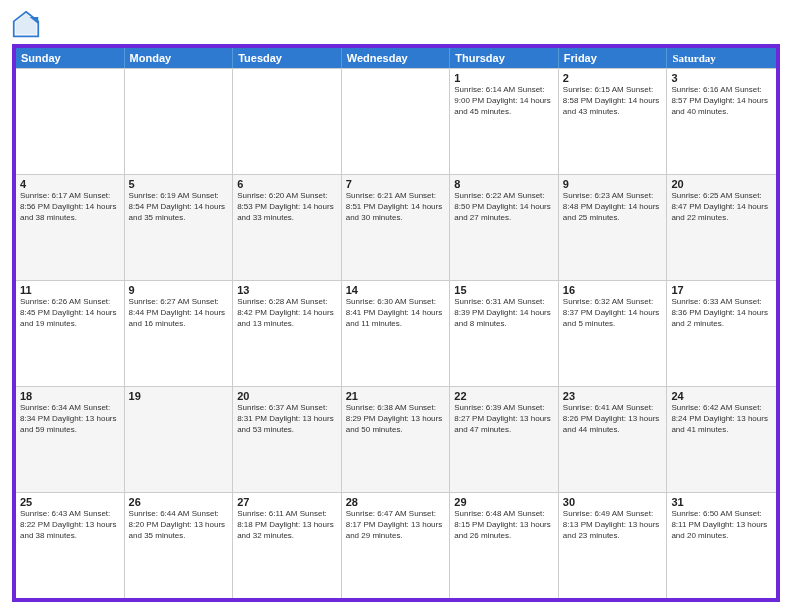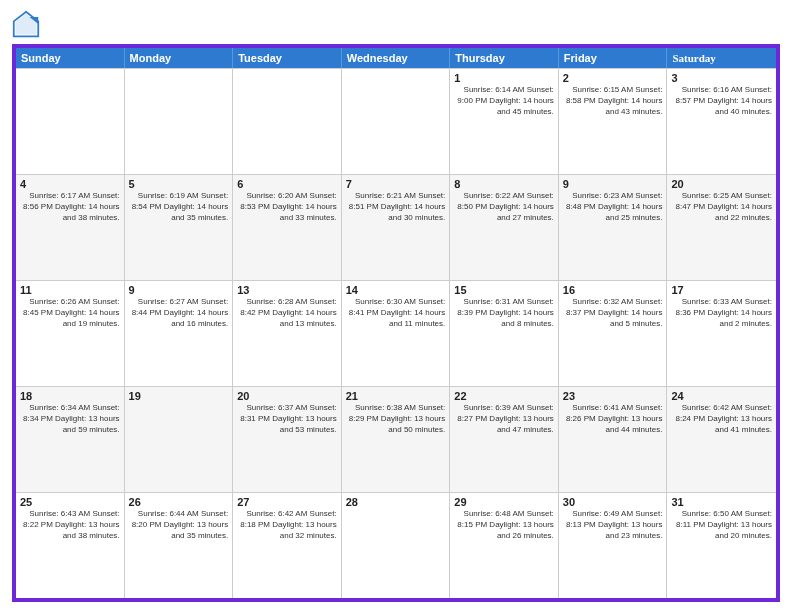--- a/index.html
+++ b/index.html
@@ -102,7 +102,6 @@
       font-size: 8px;
       line-height: 1.35;
       color: #333;
-      text-align: right;
     }
   </style>
 </head>

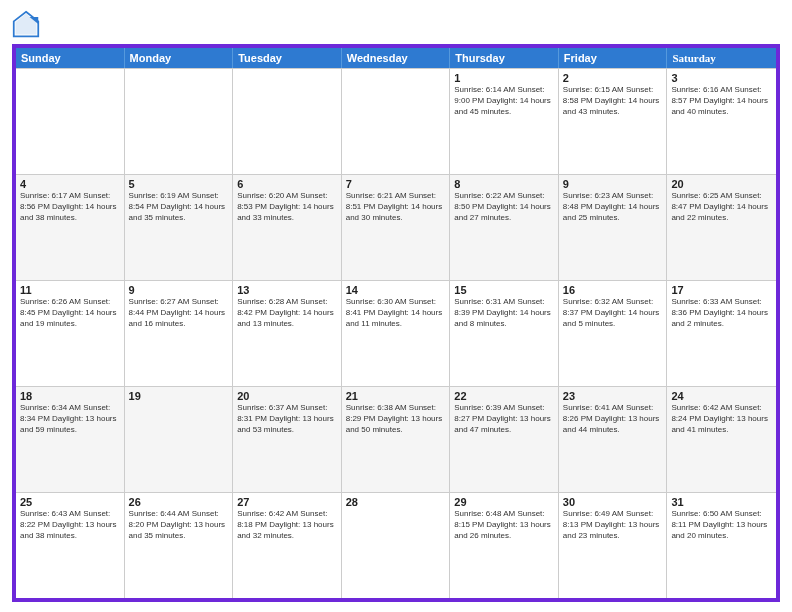--- a/index.html
+++ b/index.html
@@ -331,7 +331,7 @@
           </div>
           <div class="cal-cell">
             <span class="day-number">27</span>
-            <div class="cell-info">Sunrise: 6:42 AM
+            <div class="cell-info">Sunrise: 6:11 AM
 Sunset: 8:18 PM
 Daylight: 13 hours
 and 32 minutes.</div>

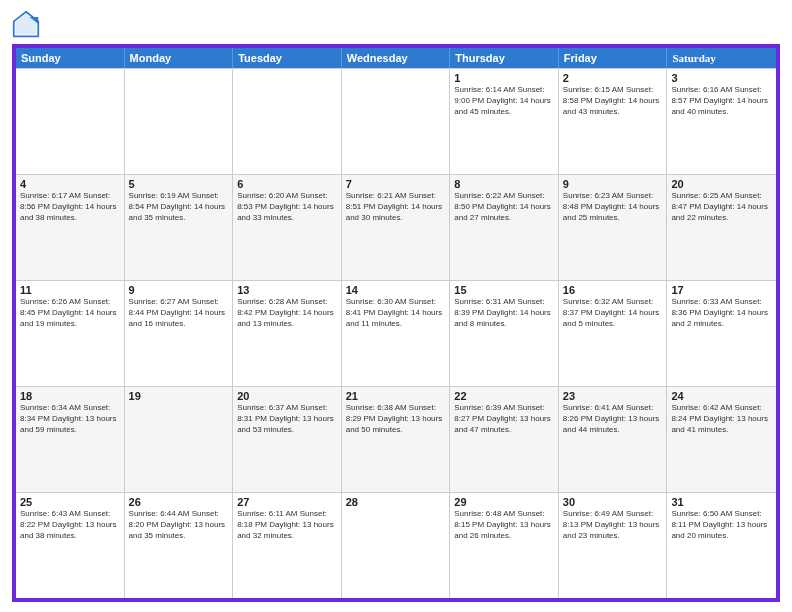--- a/index.html
+++ b/index.html
@@ -338,6 +338,10 @@
           </div>
           <div class="cal-cell">
             <span class="day-number">28</span>
+            <div class="cell-info">Sunrise: 6:47 AM
+Sunset: 8:17 PM
+Daylight: 13 hours
+and 29 minutes.</div>
           </div>
           <div class="cal-cell">
             <span class="day-number">29</span>

